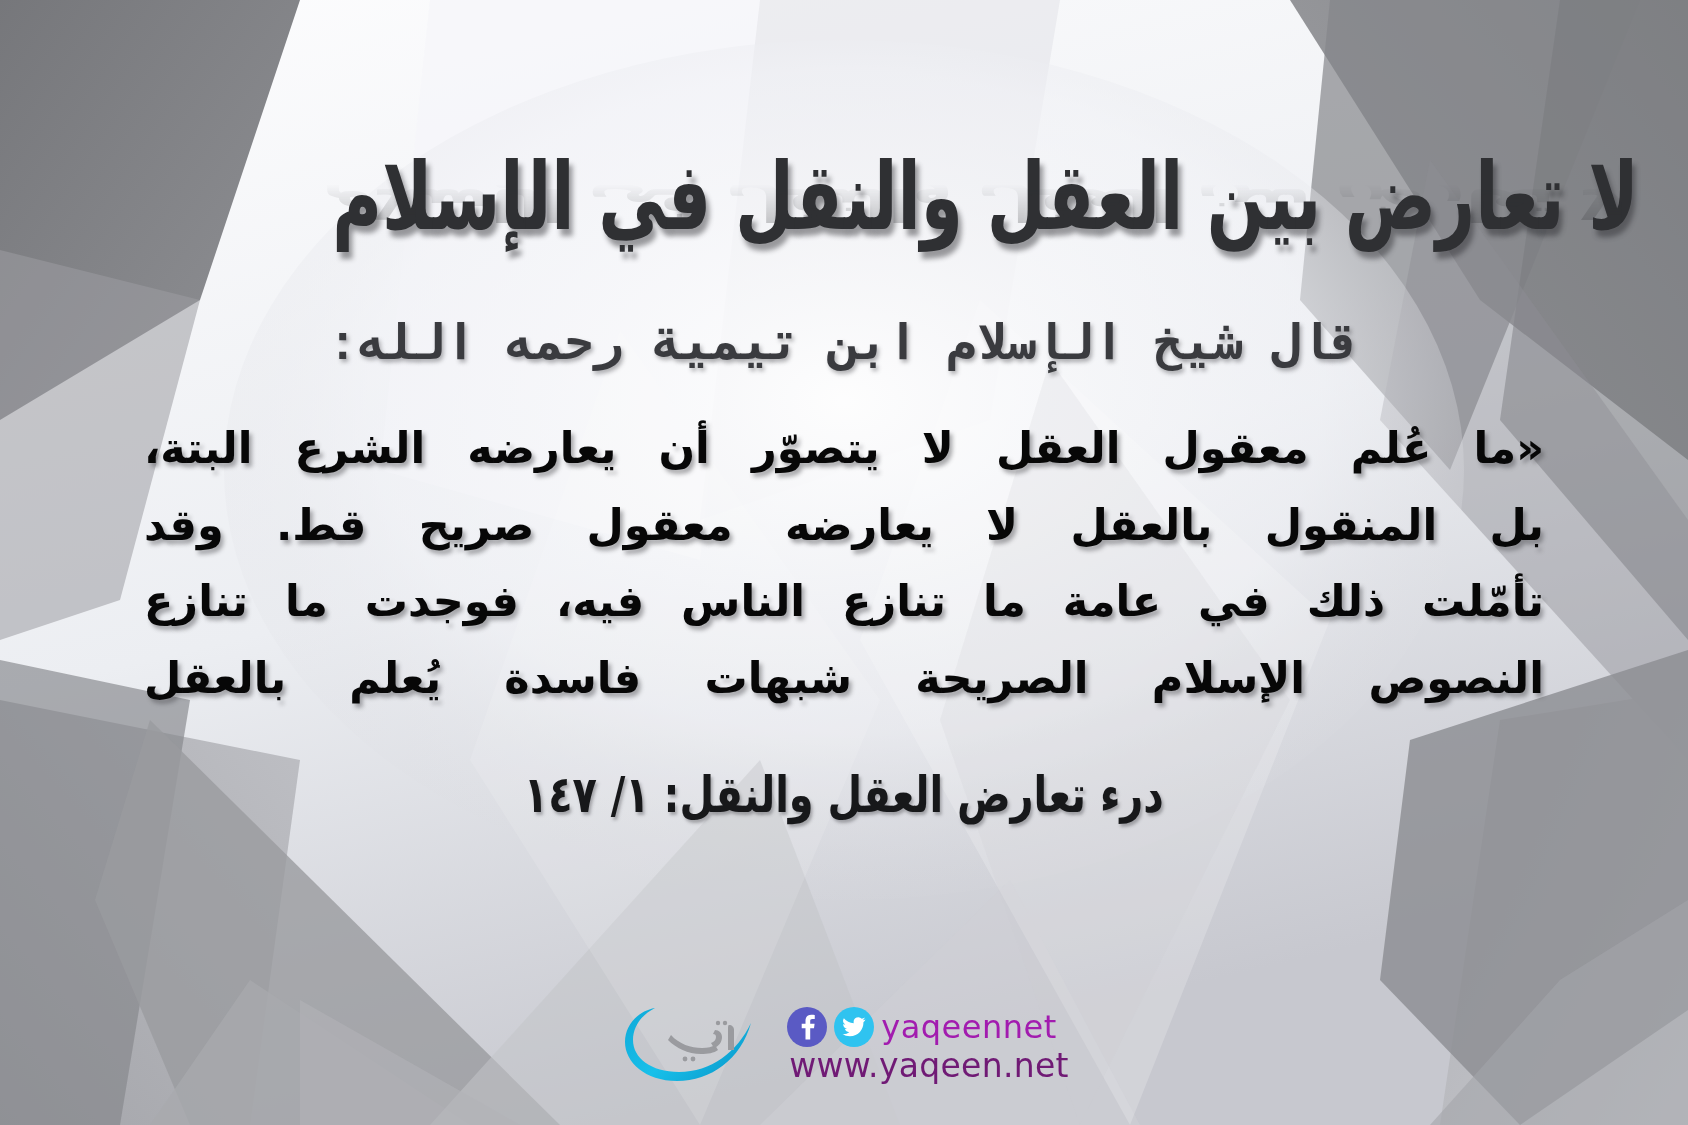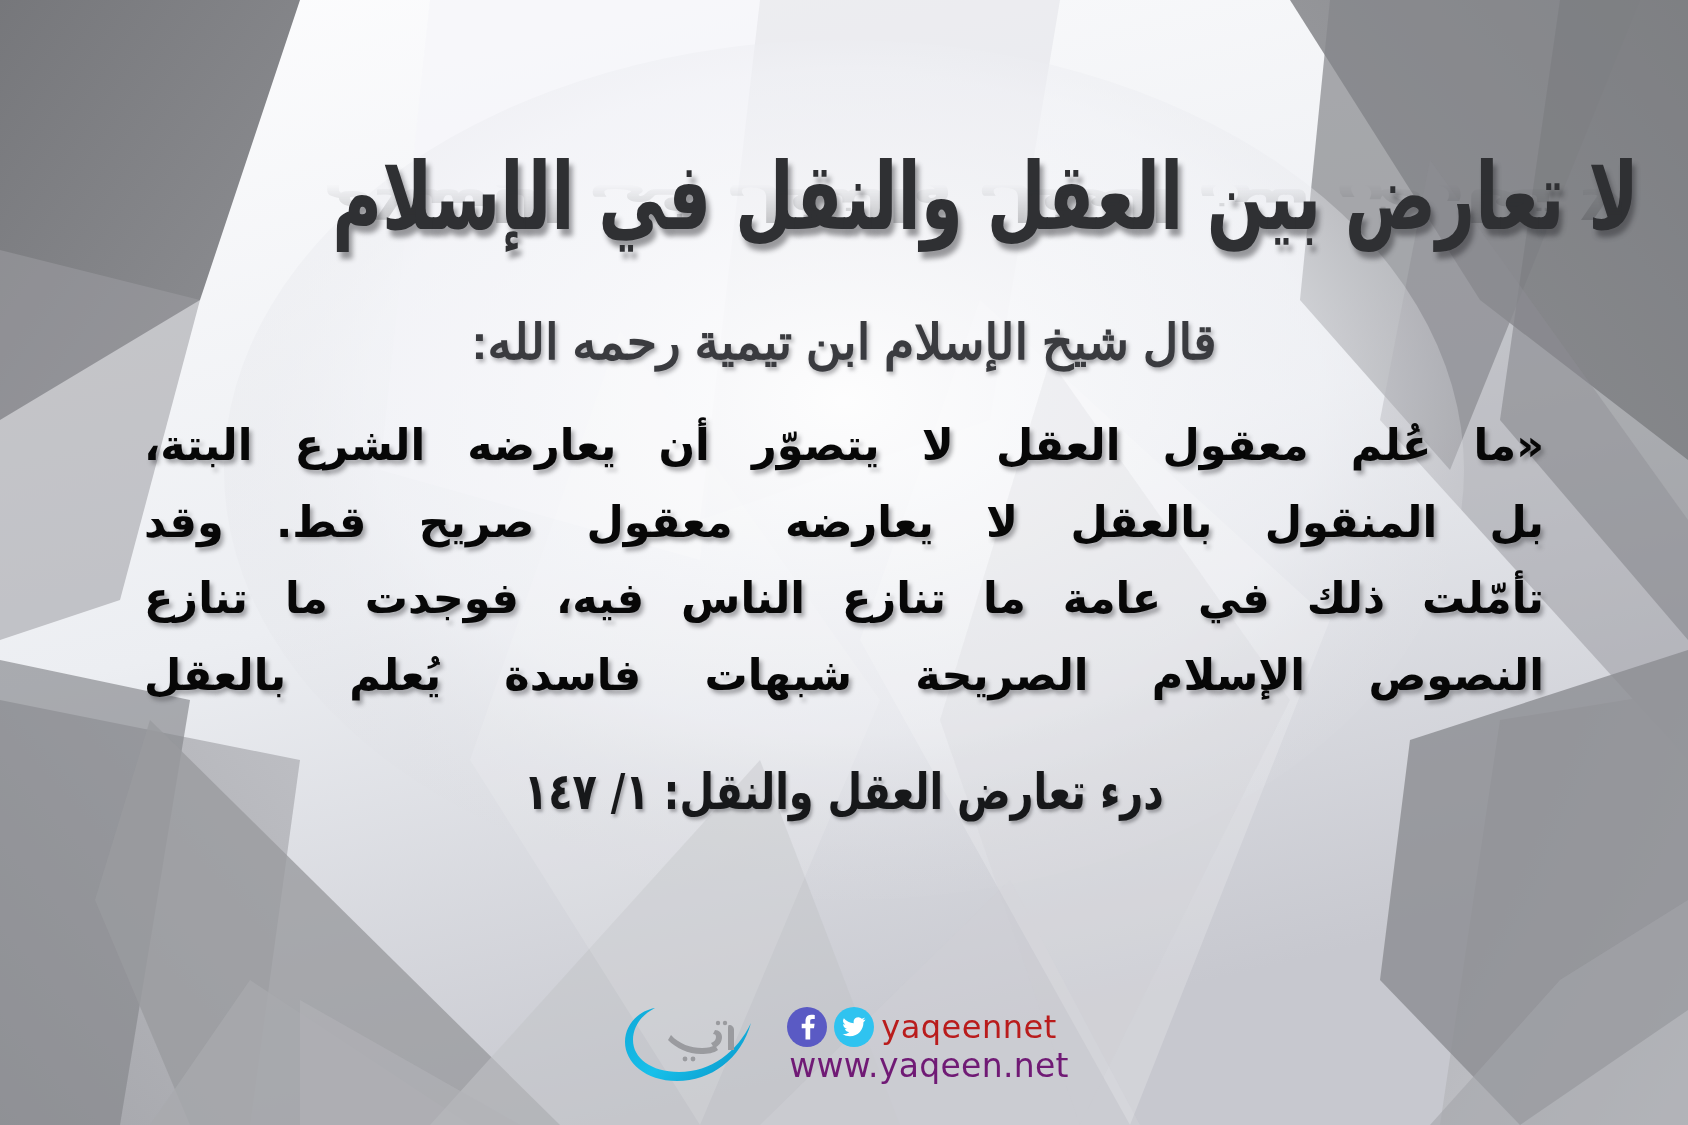--- a/index.html
+++ b/index.html
@@ -67,7 +67,7 @@
   
   .subtitle{
     margin-top:14px;
-    font-family:Liberation Sans, sans-serif;
+    font-family:Liberation Mono, monospace;
     font-weight:600;
     font-size:49px;
     color:#3a3b3f;

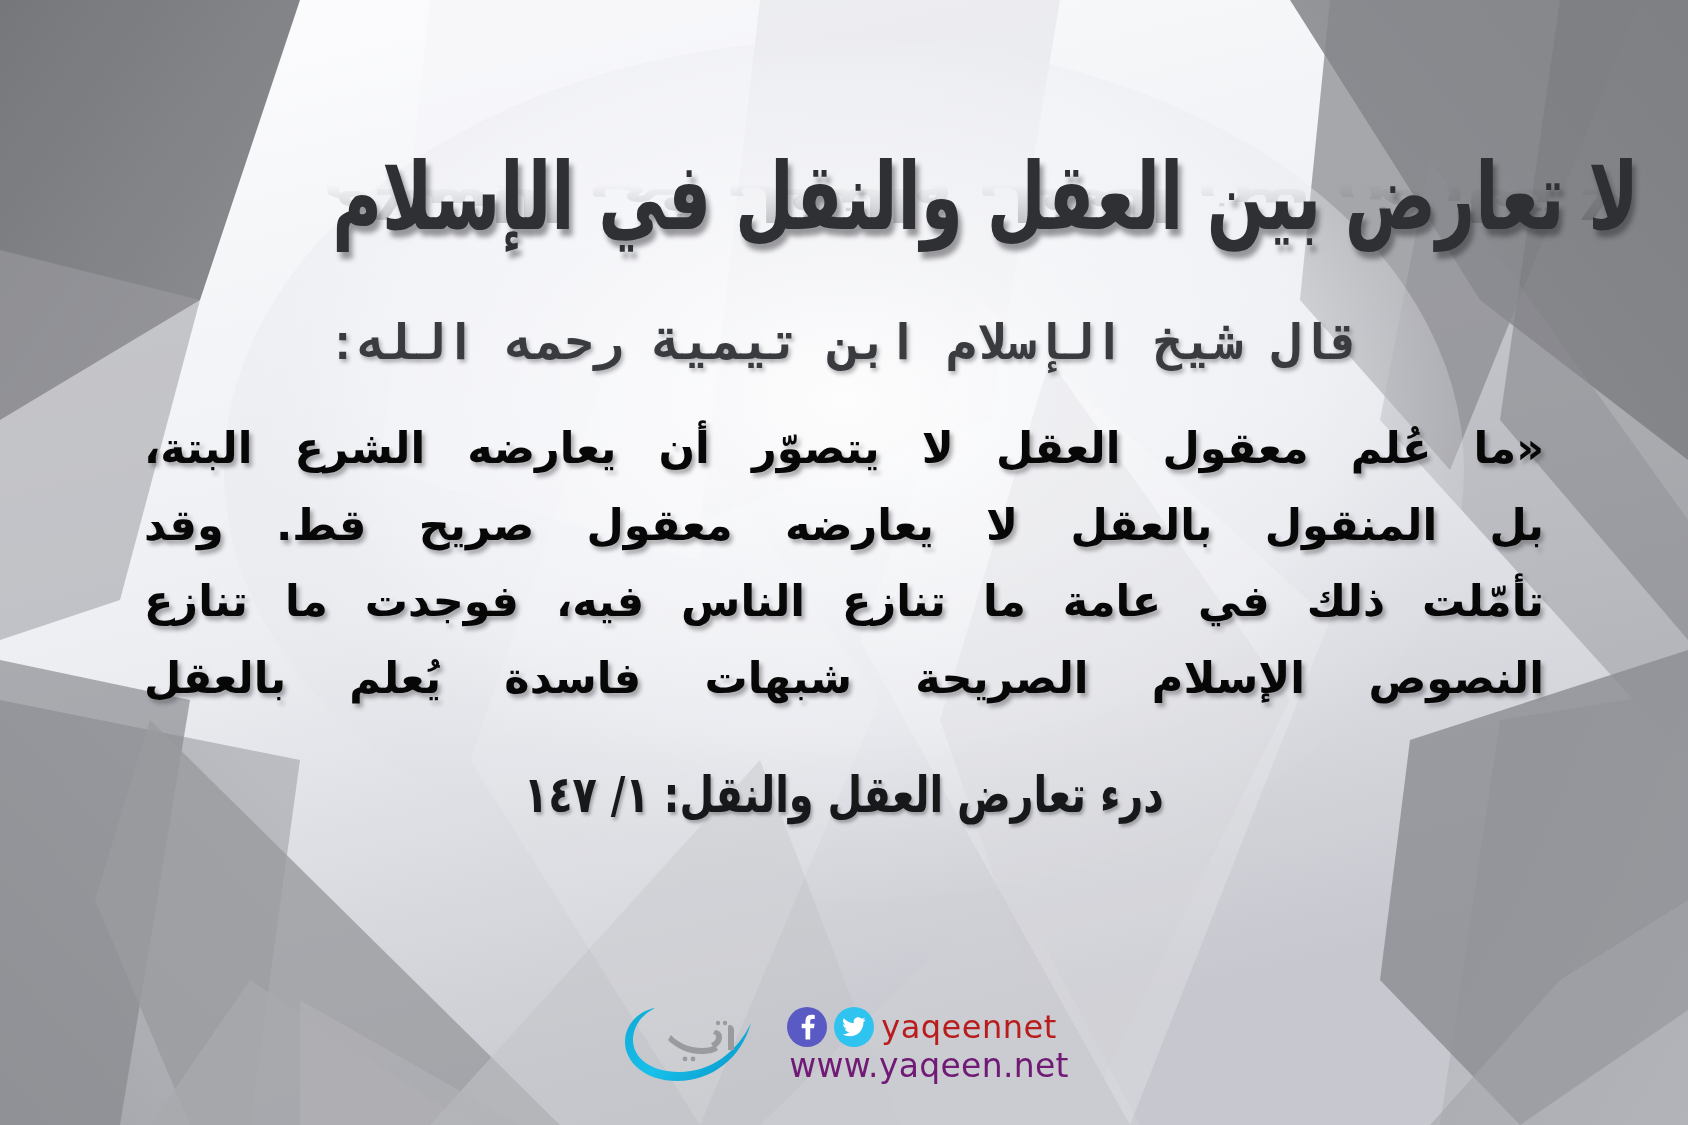--- a/index.html
+++ b/index.html
@@ -154,7 +154,7 @@
   .handle{
     font-family:"DejaVu Sans","Liberation Sans",sans-serif;
     font-size:32px;
-    color:#b91c1c;
+    color:#a21caf;
     letter-spacing:.5px;
     line-height:1;
   }

